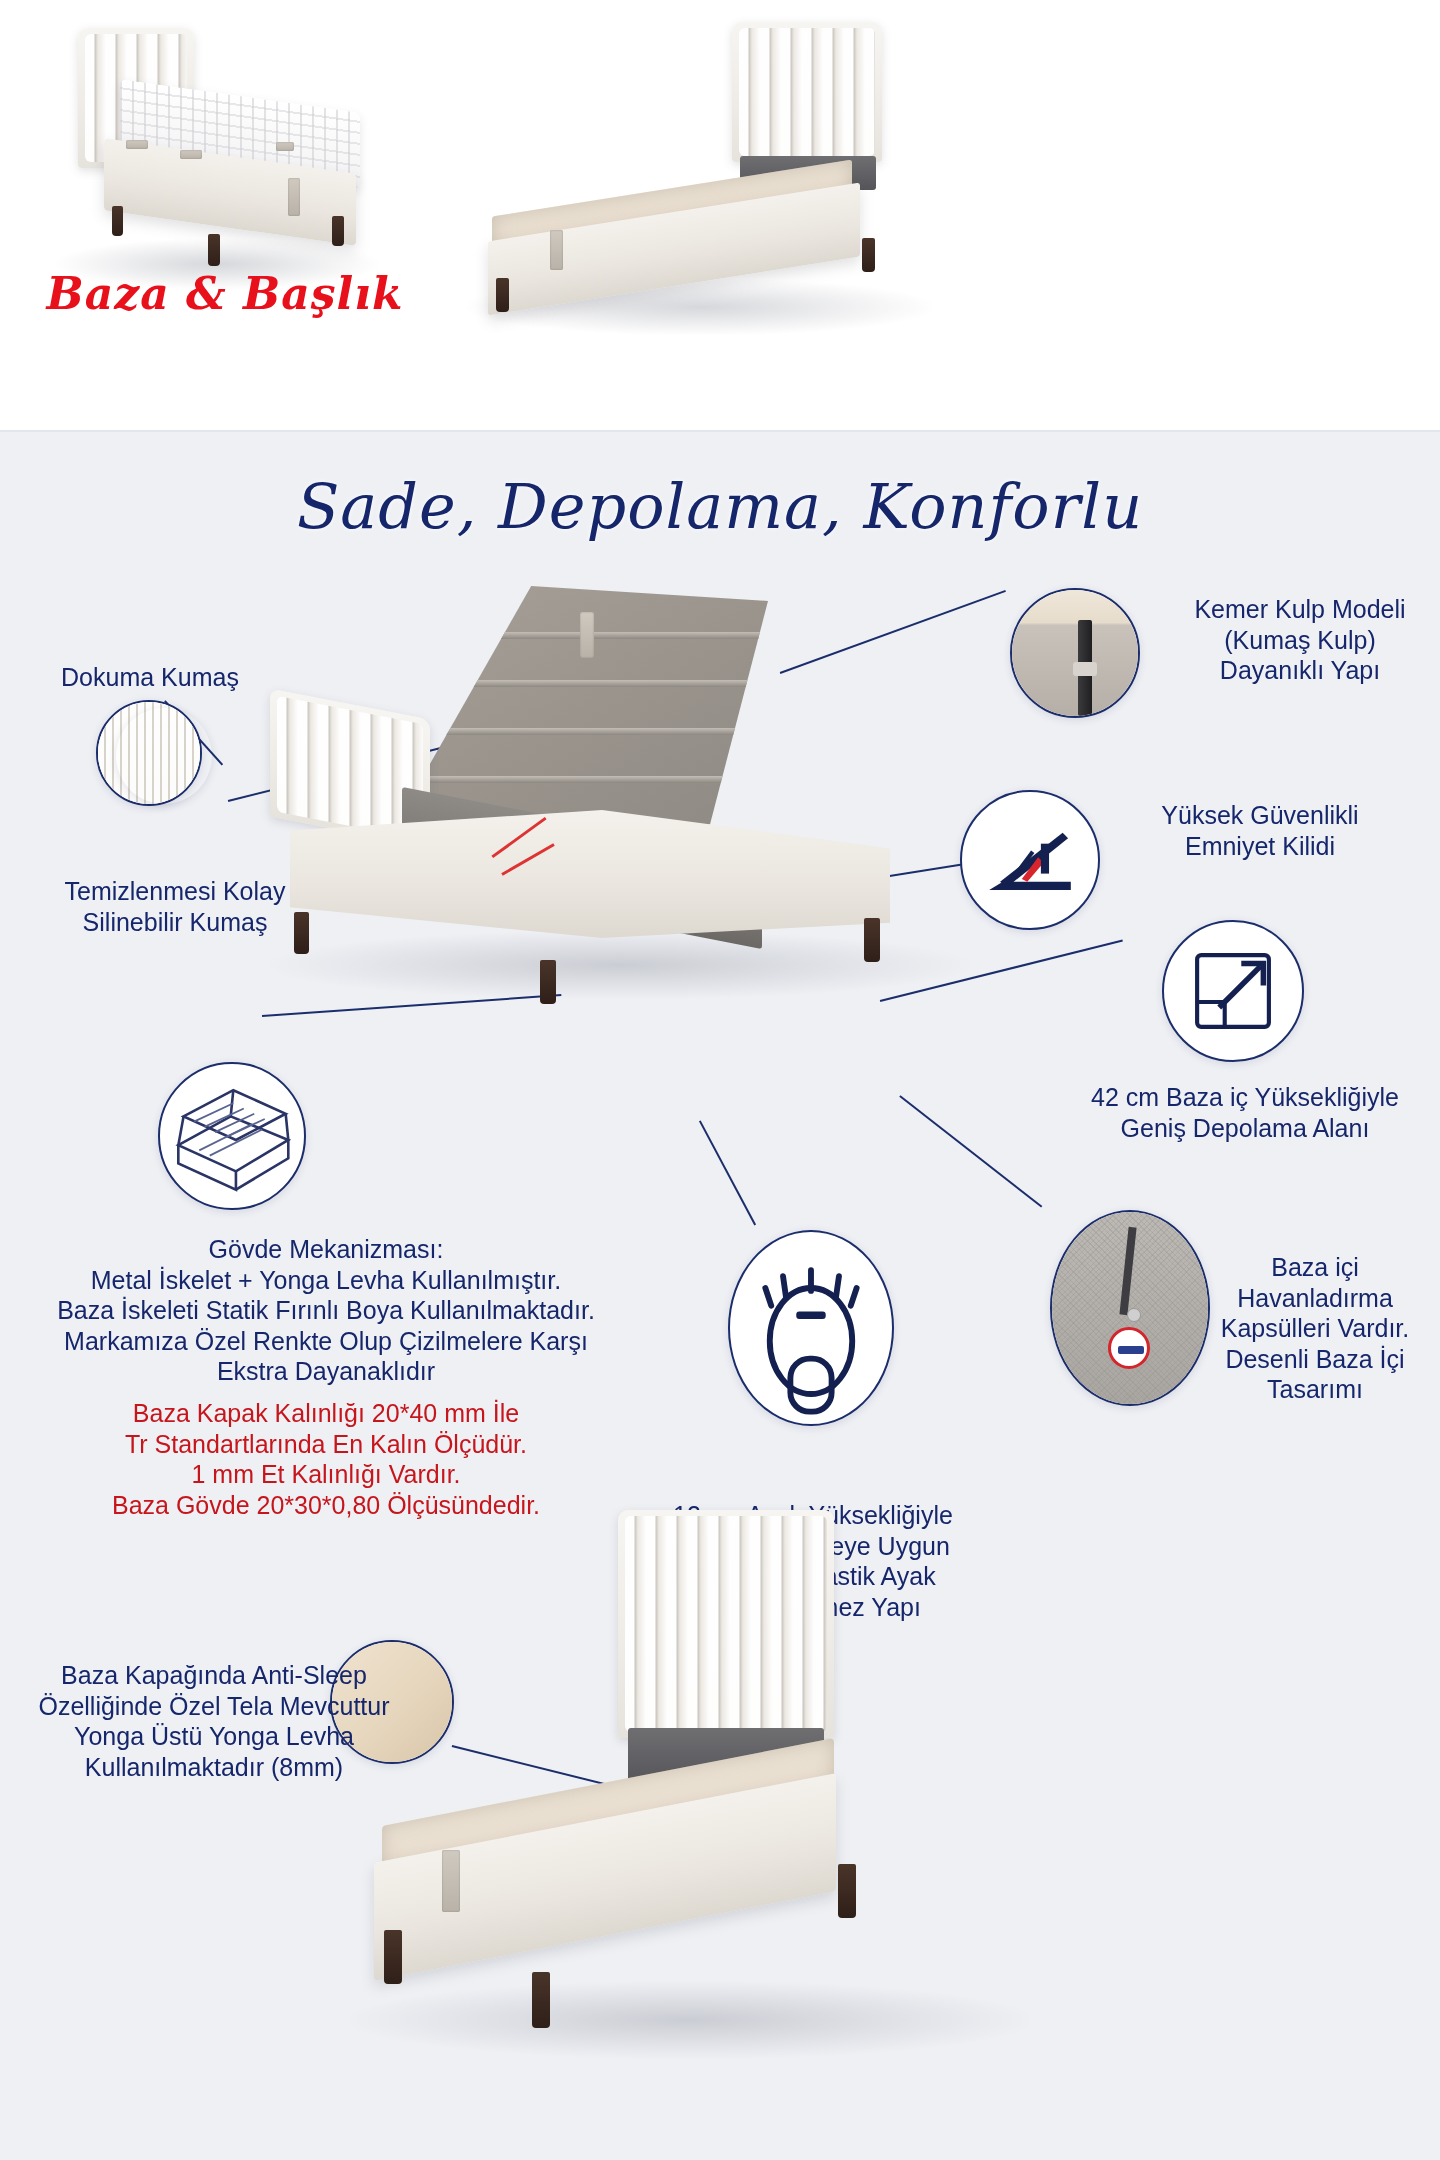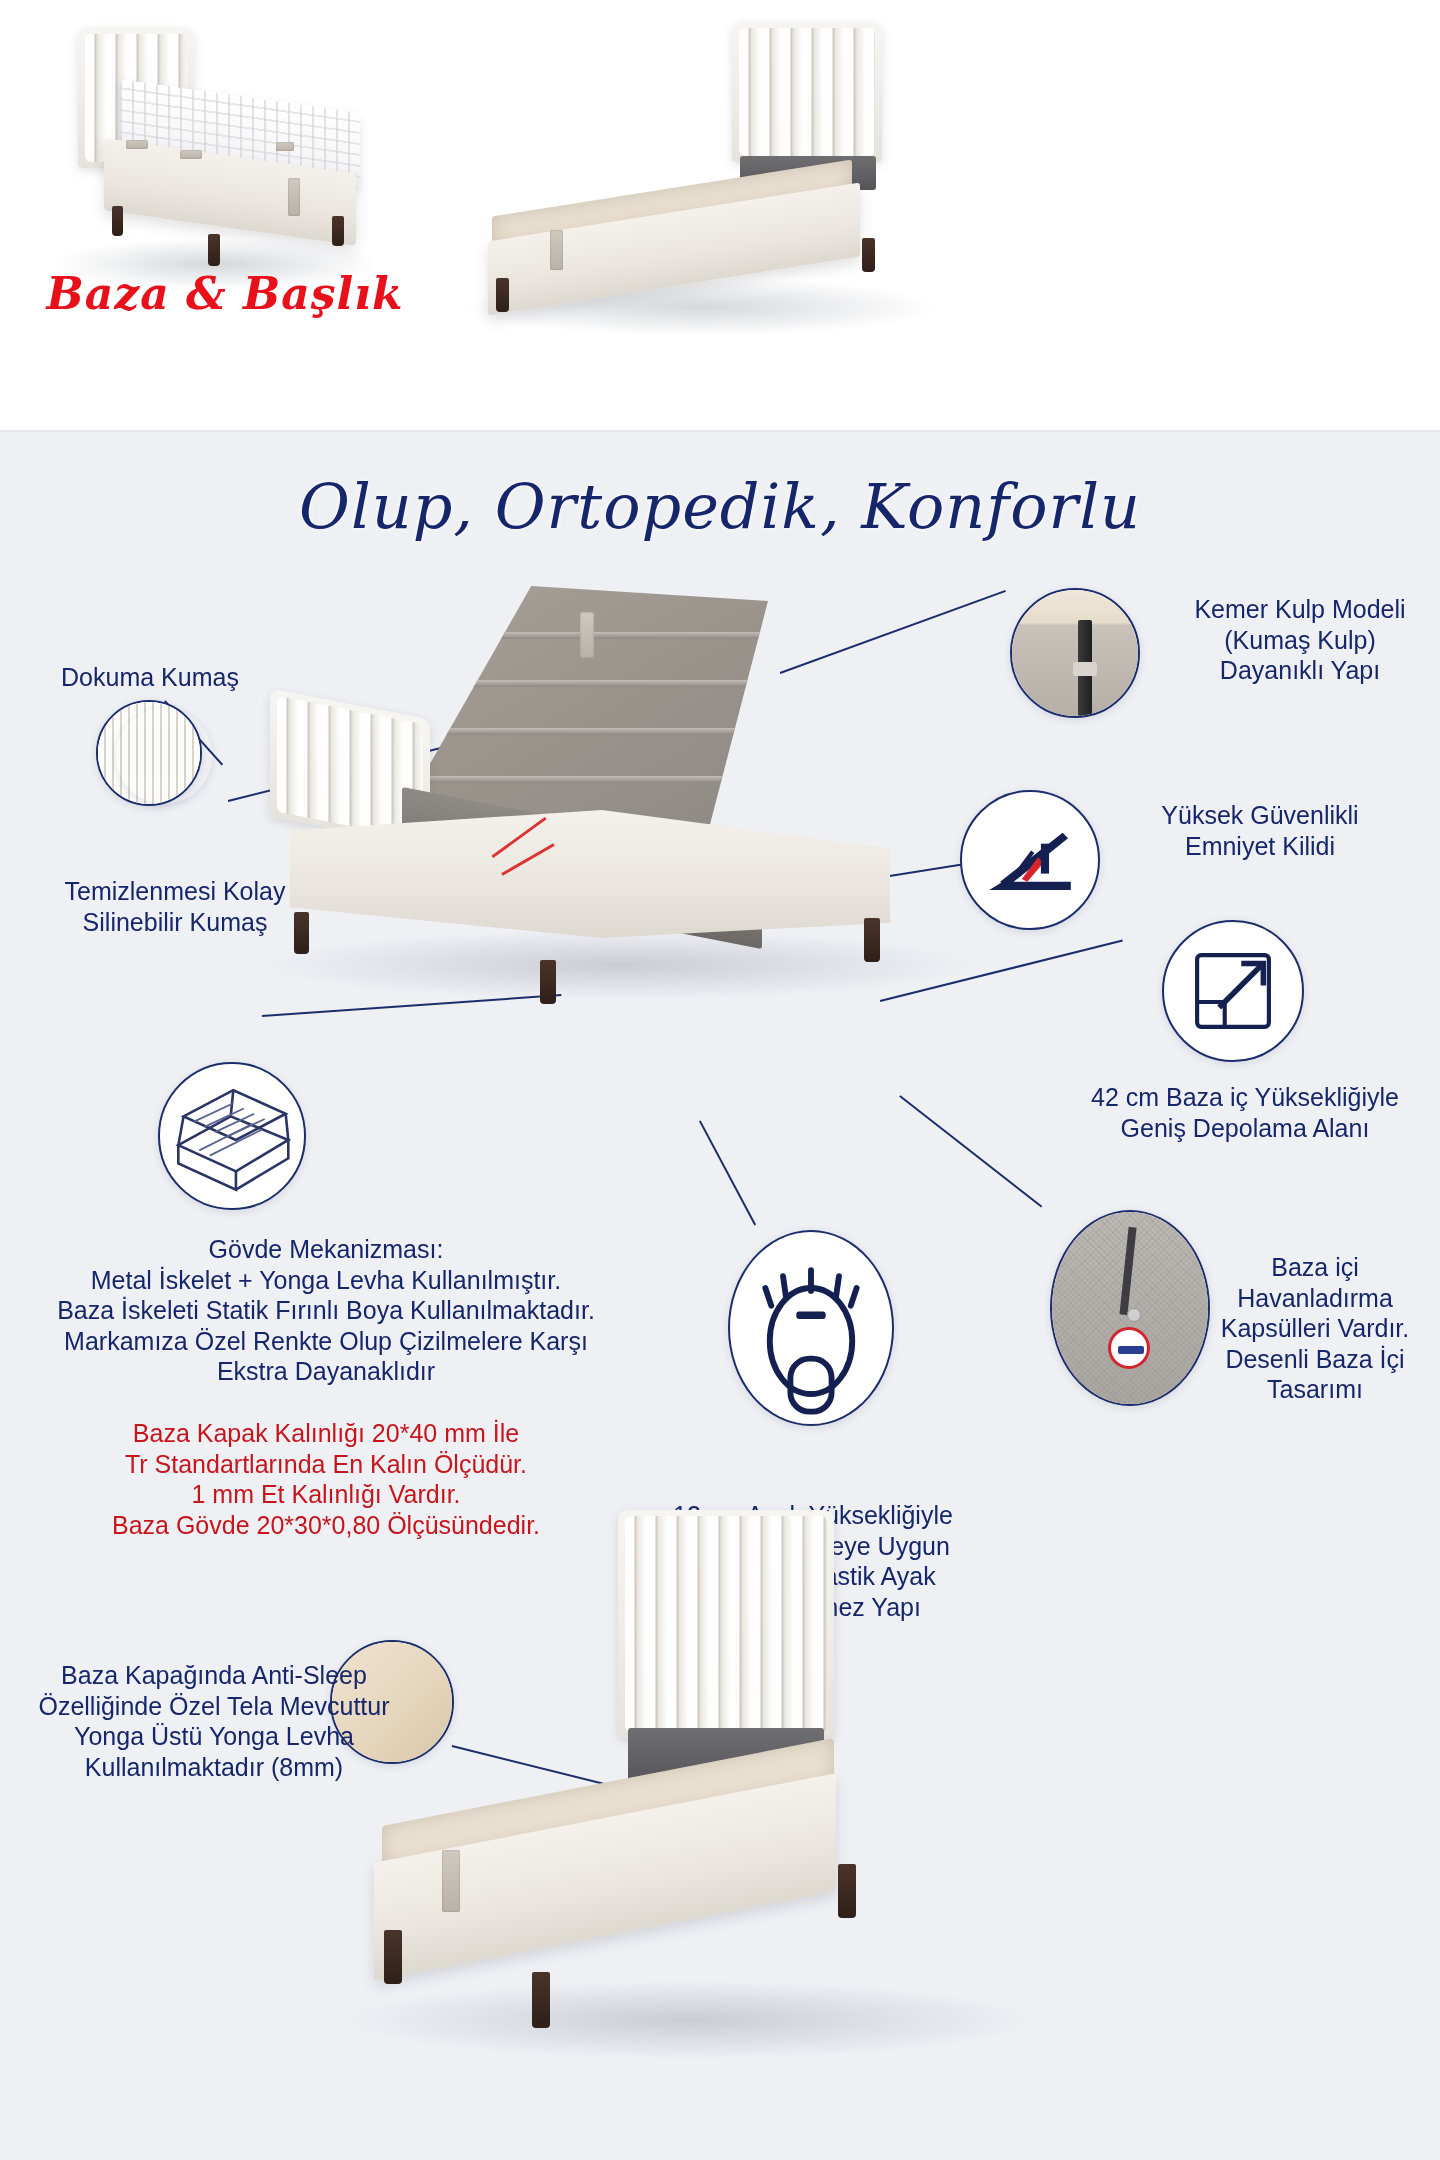--- a/index.html
+++ b/index.html
@@ -266,7 +266,7 @@
 
   <div class="body-band"></div>
 
-  <div class="headline">Olup, Ortopedik, Konforlu</div>
+  <div class="headline">Sade, Depolama, Konforlu</div>
 
   <div class="lead" style="left:165px; top:700px;  width:86px;  transform:rotate(48deg);"></div>
   <div class="lead" style="left:228px; top:800px;  width:240px; transform:rotate(-14deg);"></div>

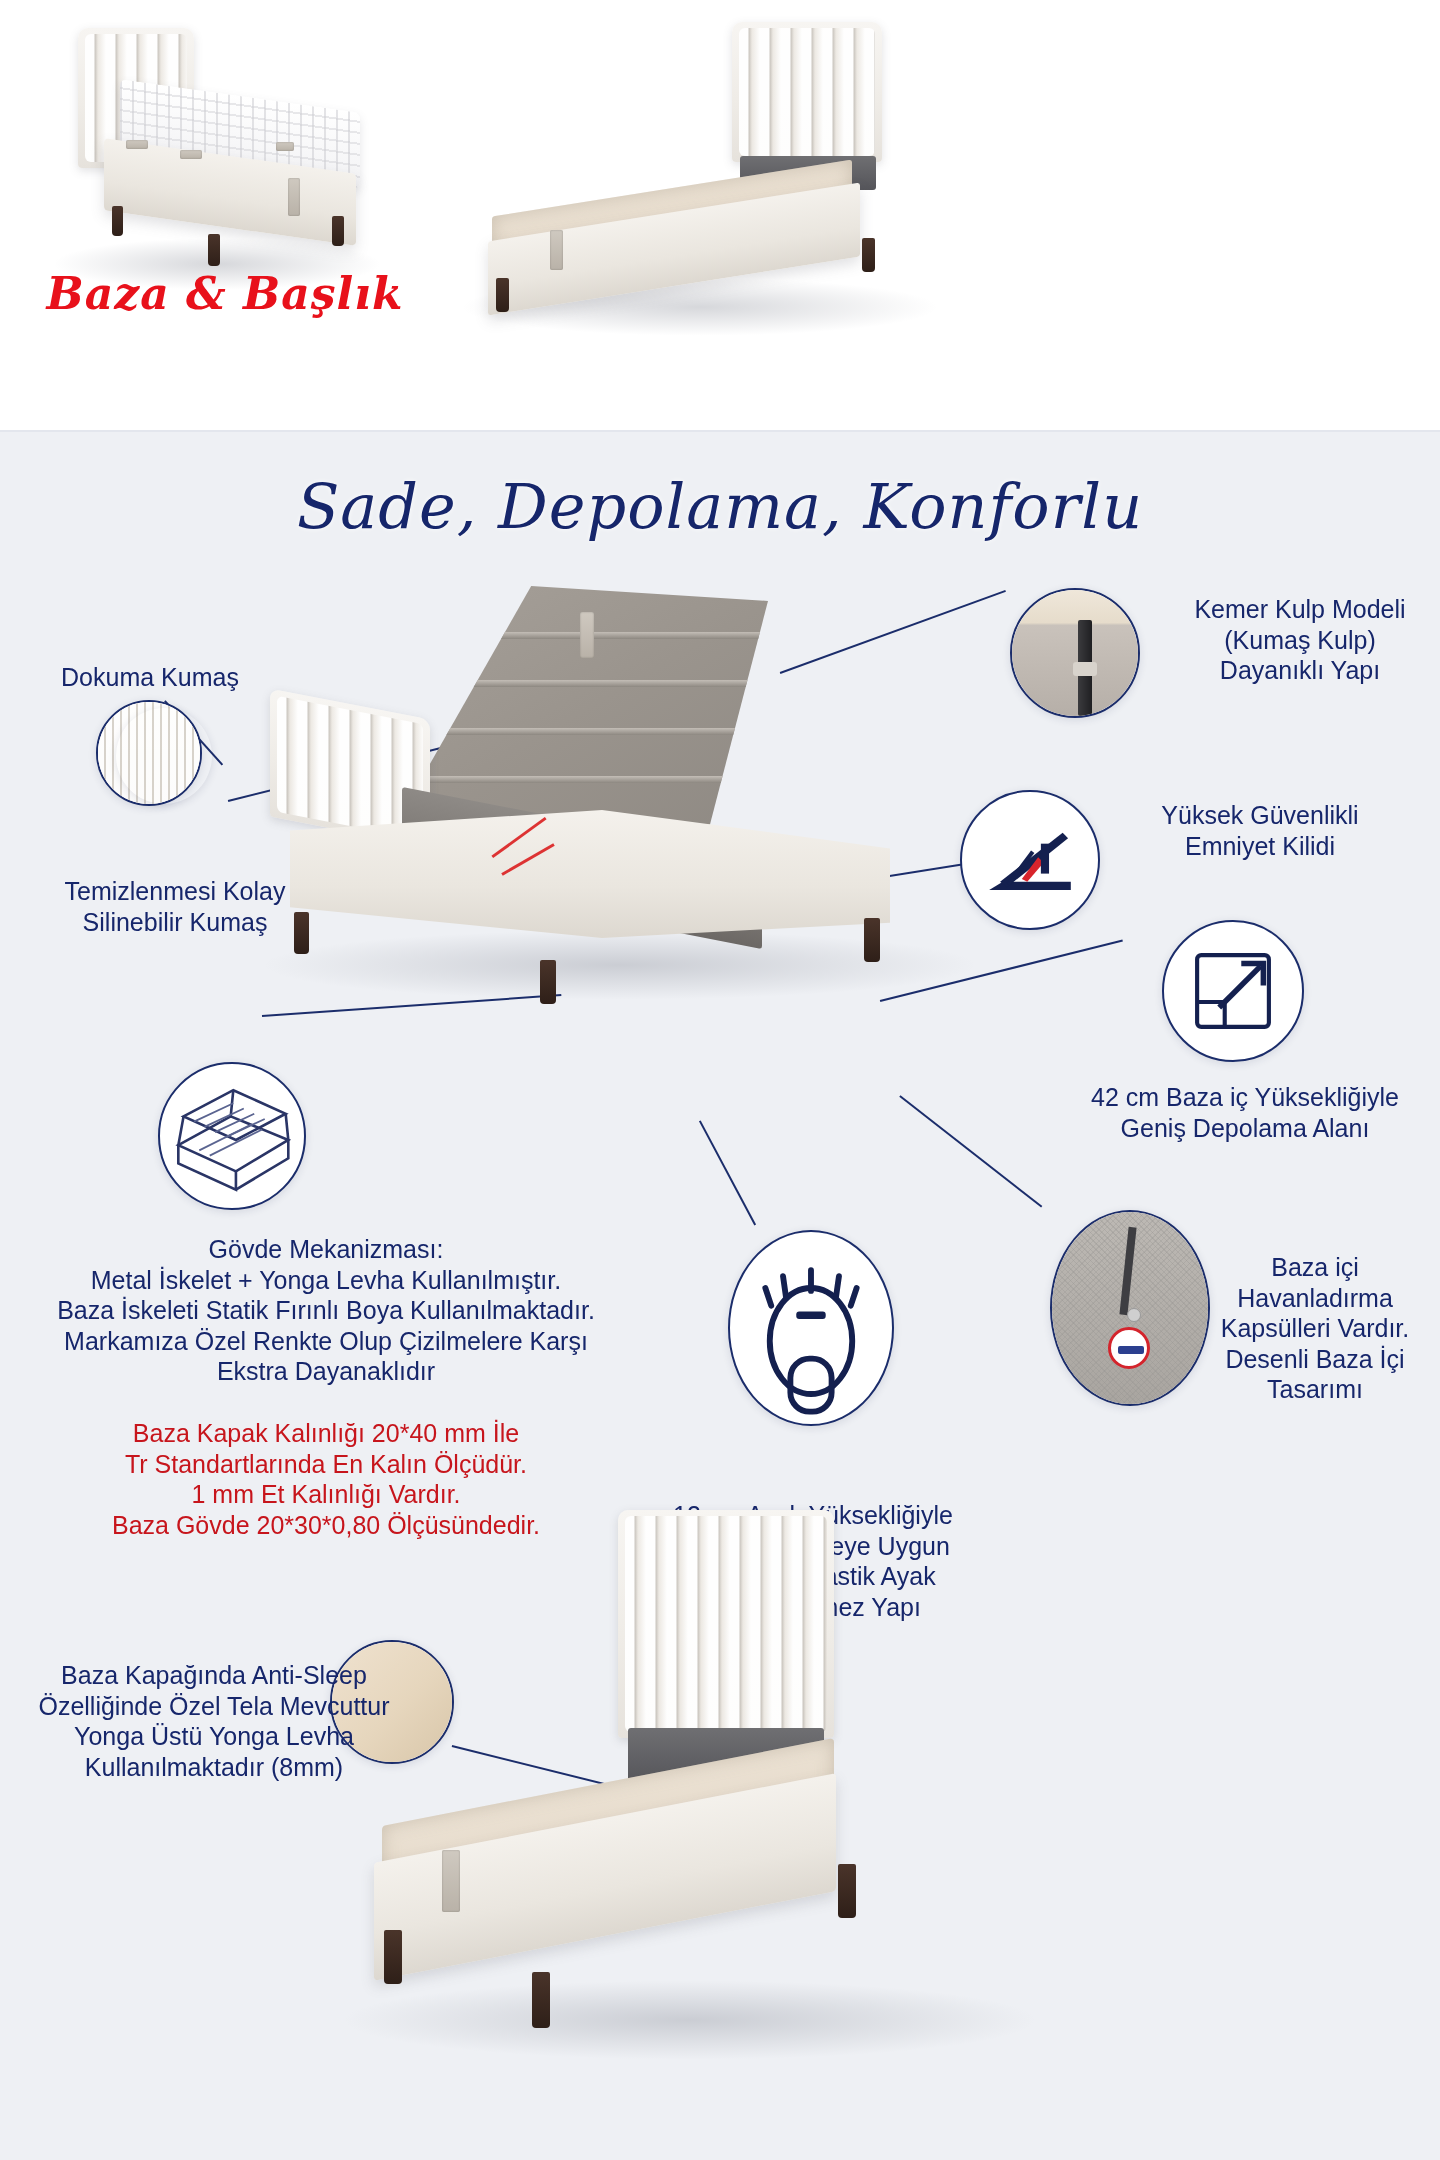--- a/index.html
+++ b/index.html
@@ -156,7 +156,7 @@
     white-space: pre-line;
   }
   .callout.center { text-align: center; }
-  .callout.red { color: #c7151c; margin-top: 20px; }
+  .callout.red { color: #c7151c; }
 
   
   .bubble {

